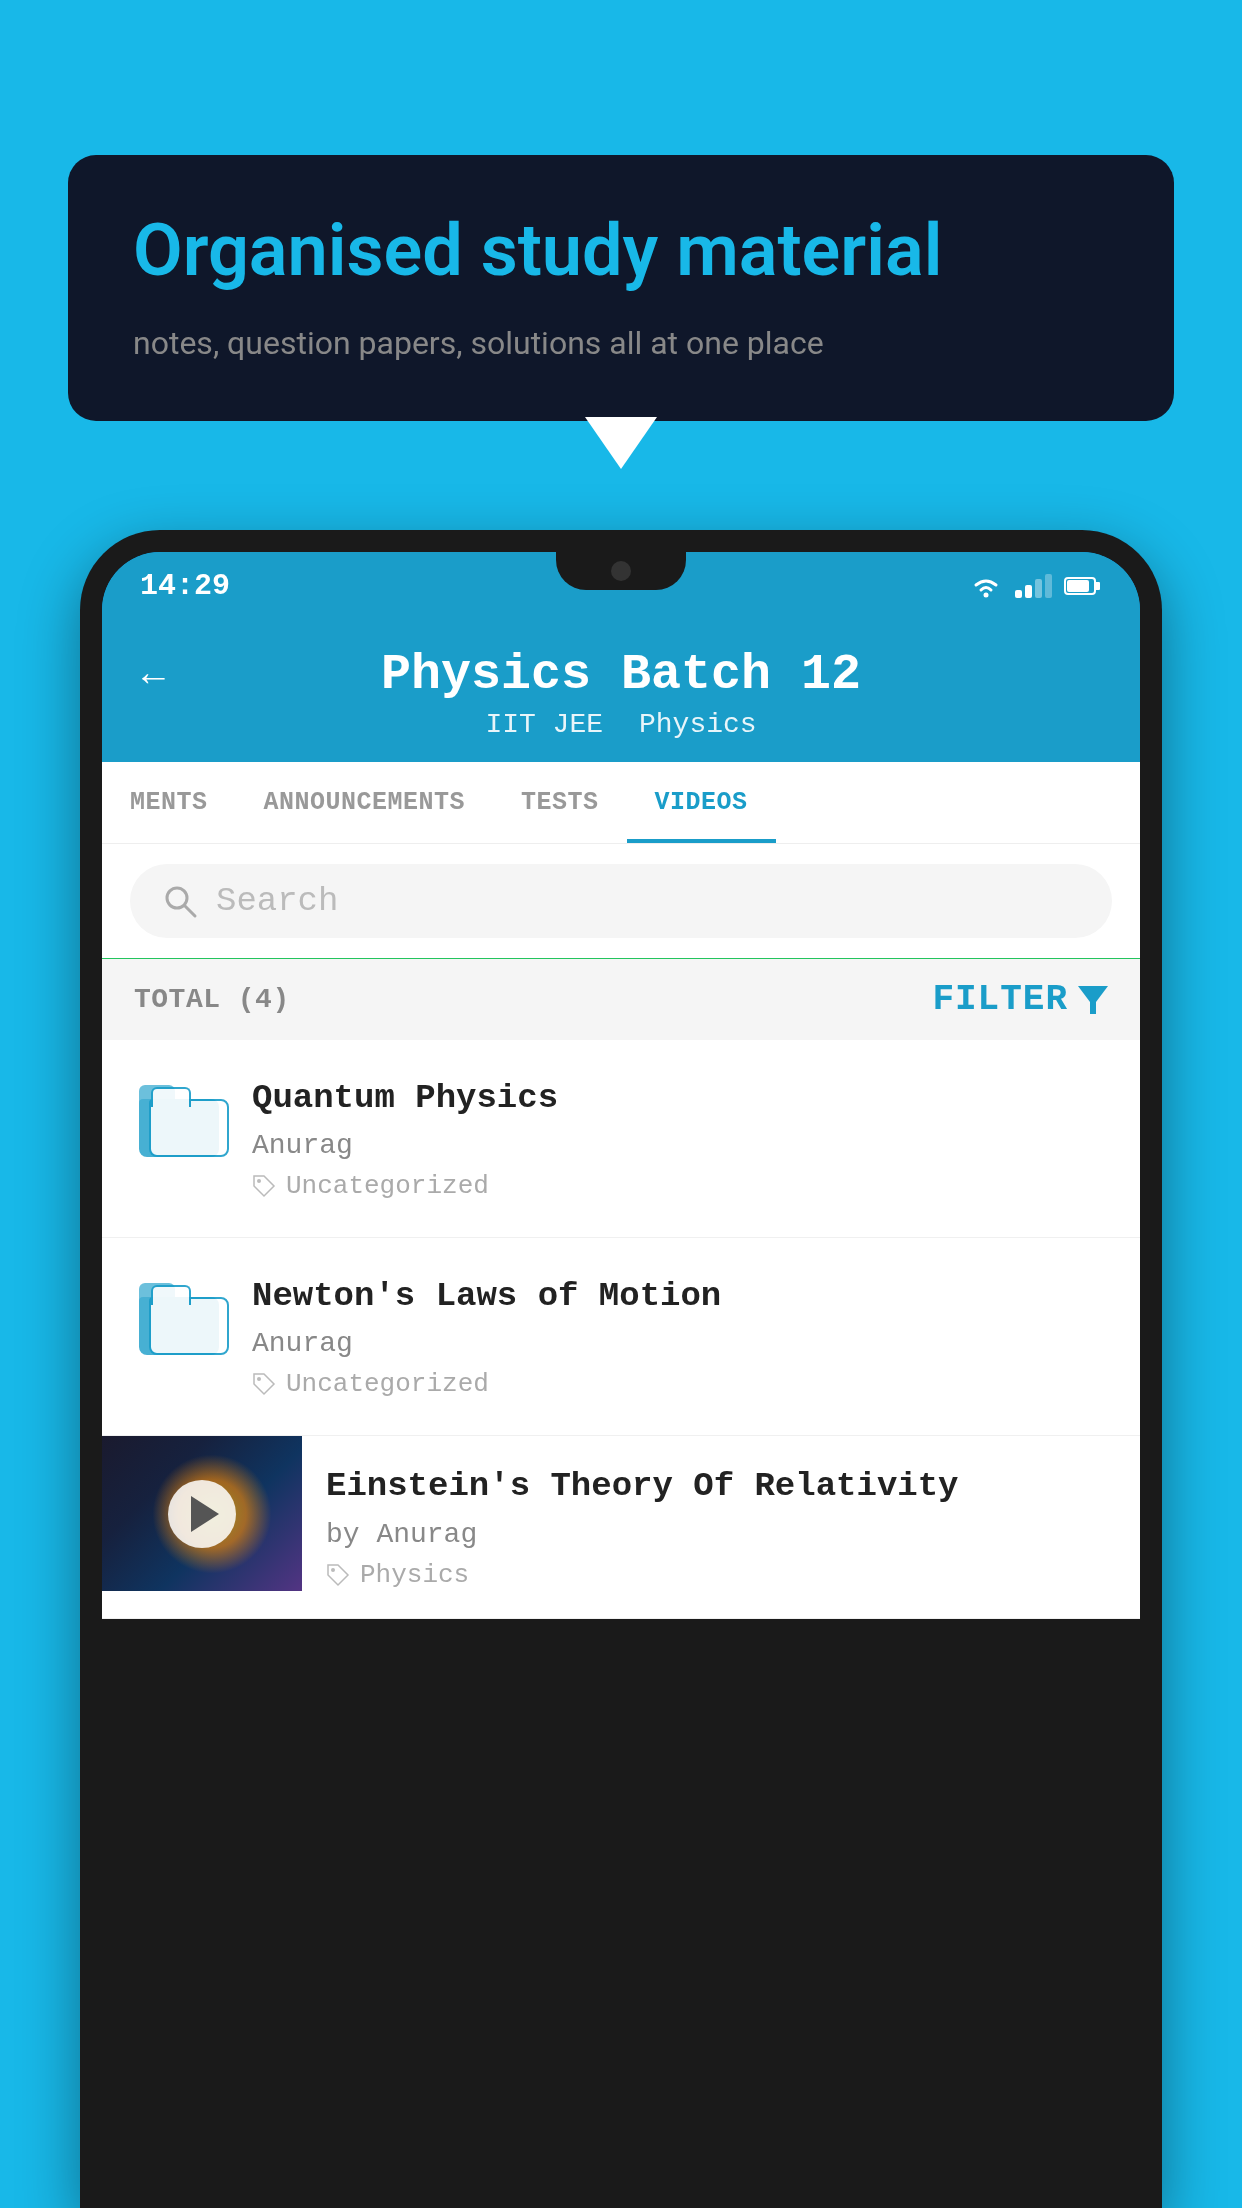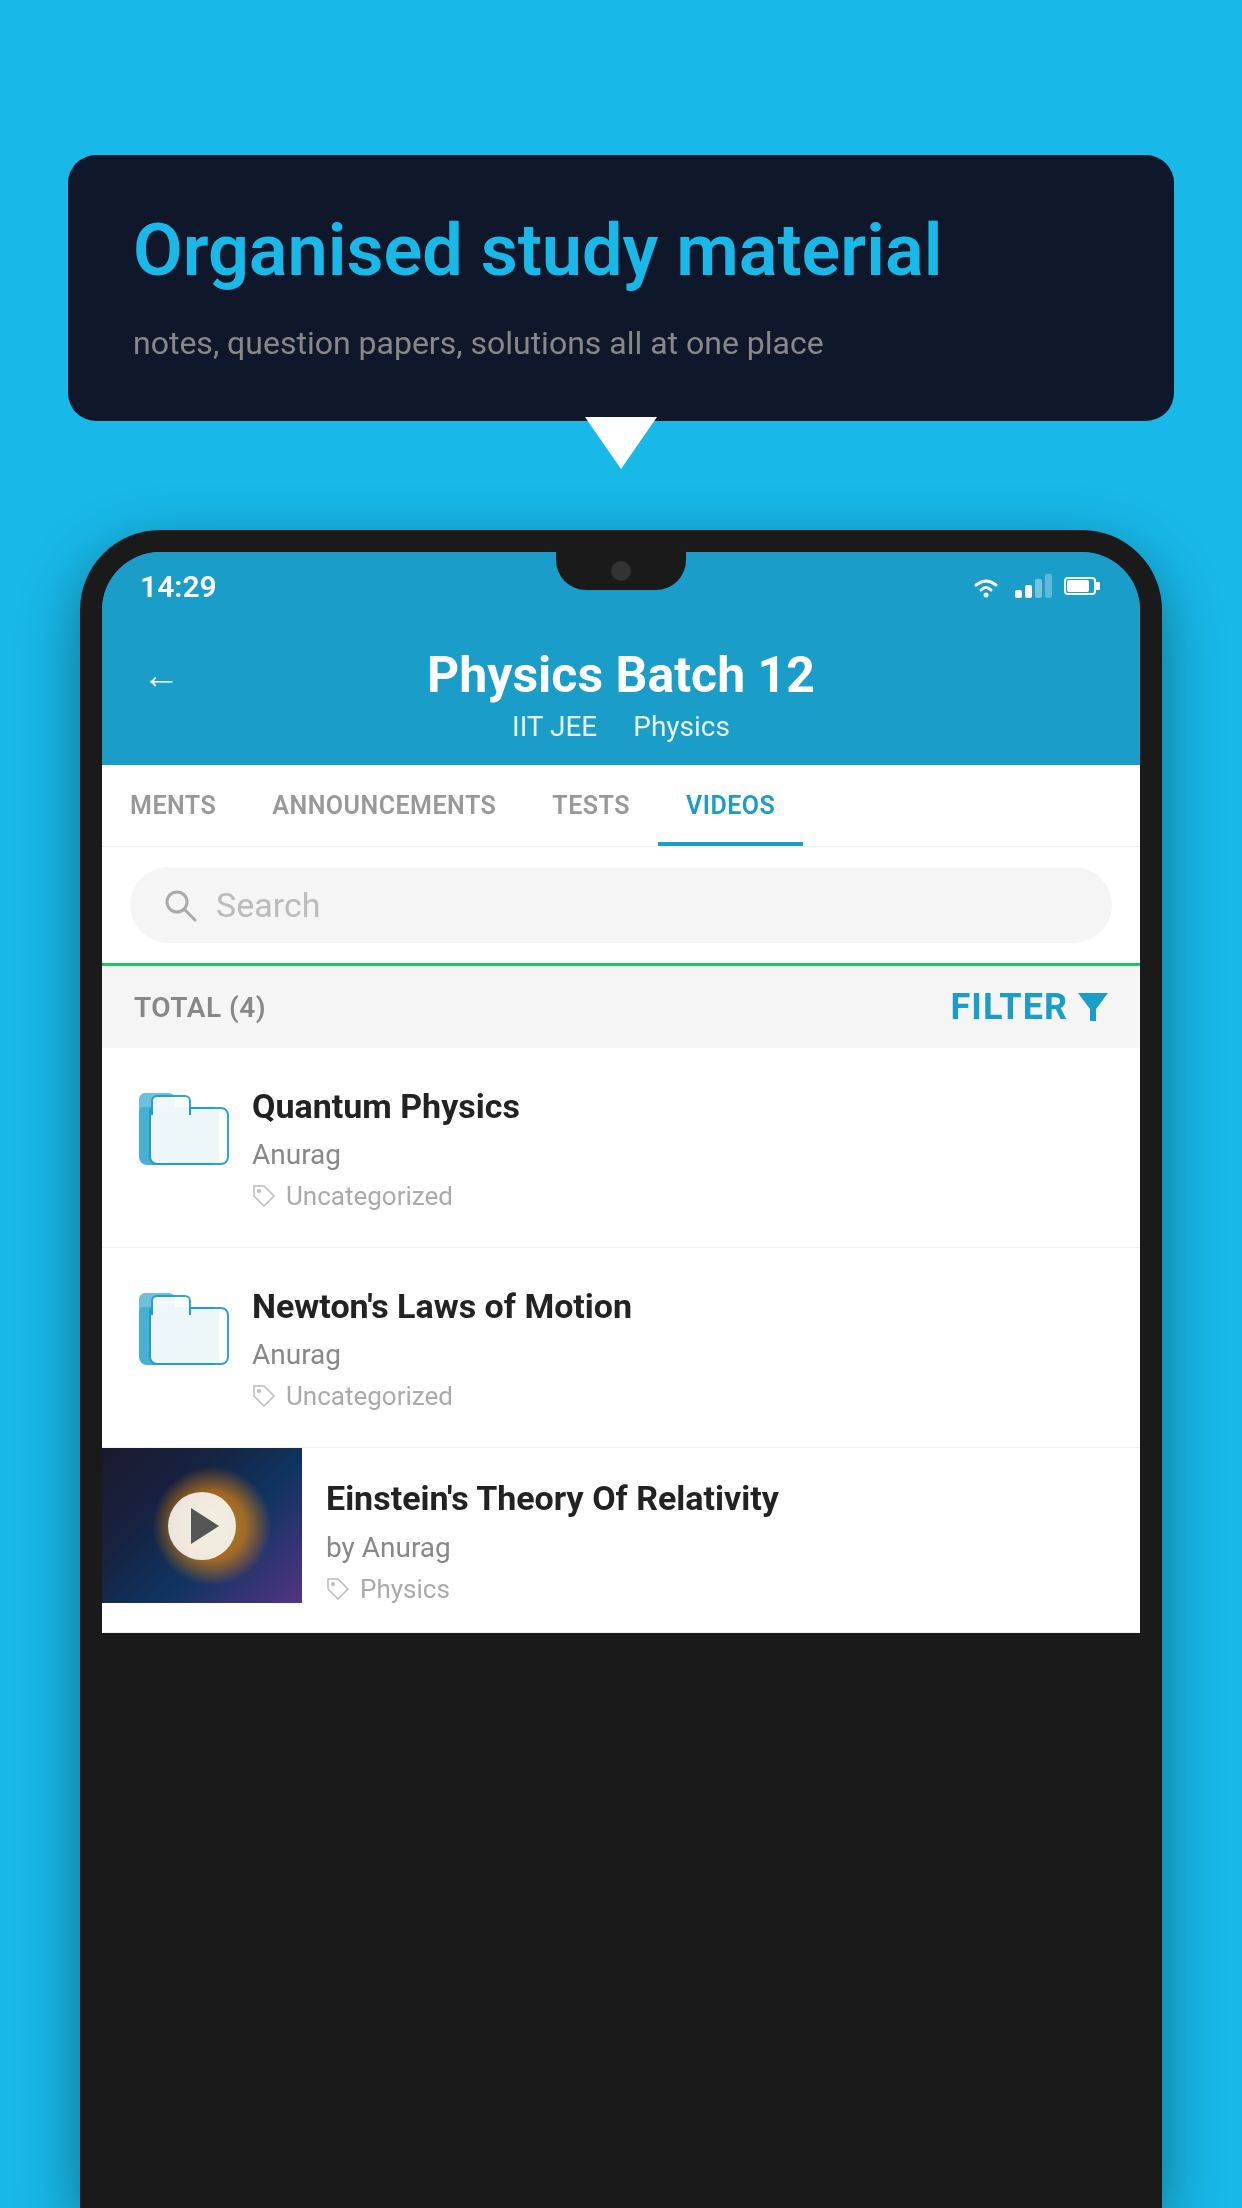--- a/index.html
+++ b/index.html
@@ -138,6 +138,7 @@
       background: #0ea5e9;
       border-radius: 58px 58px 0 0;
       overflow: hidden;
+      font-family: Liberation Mono, monospace;
     }
 
     

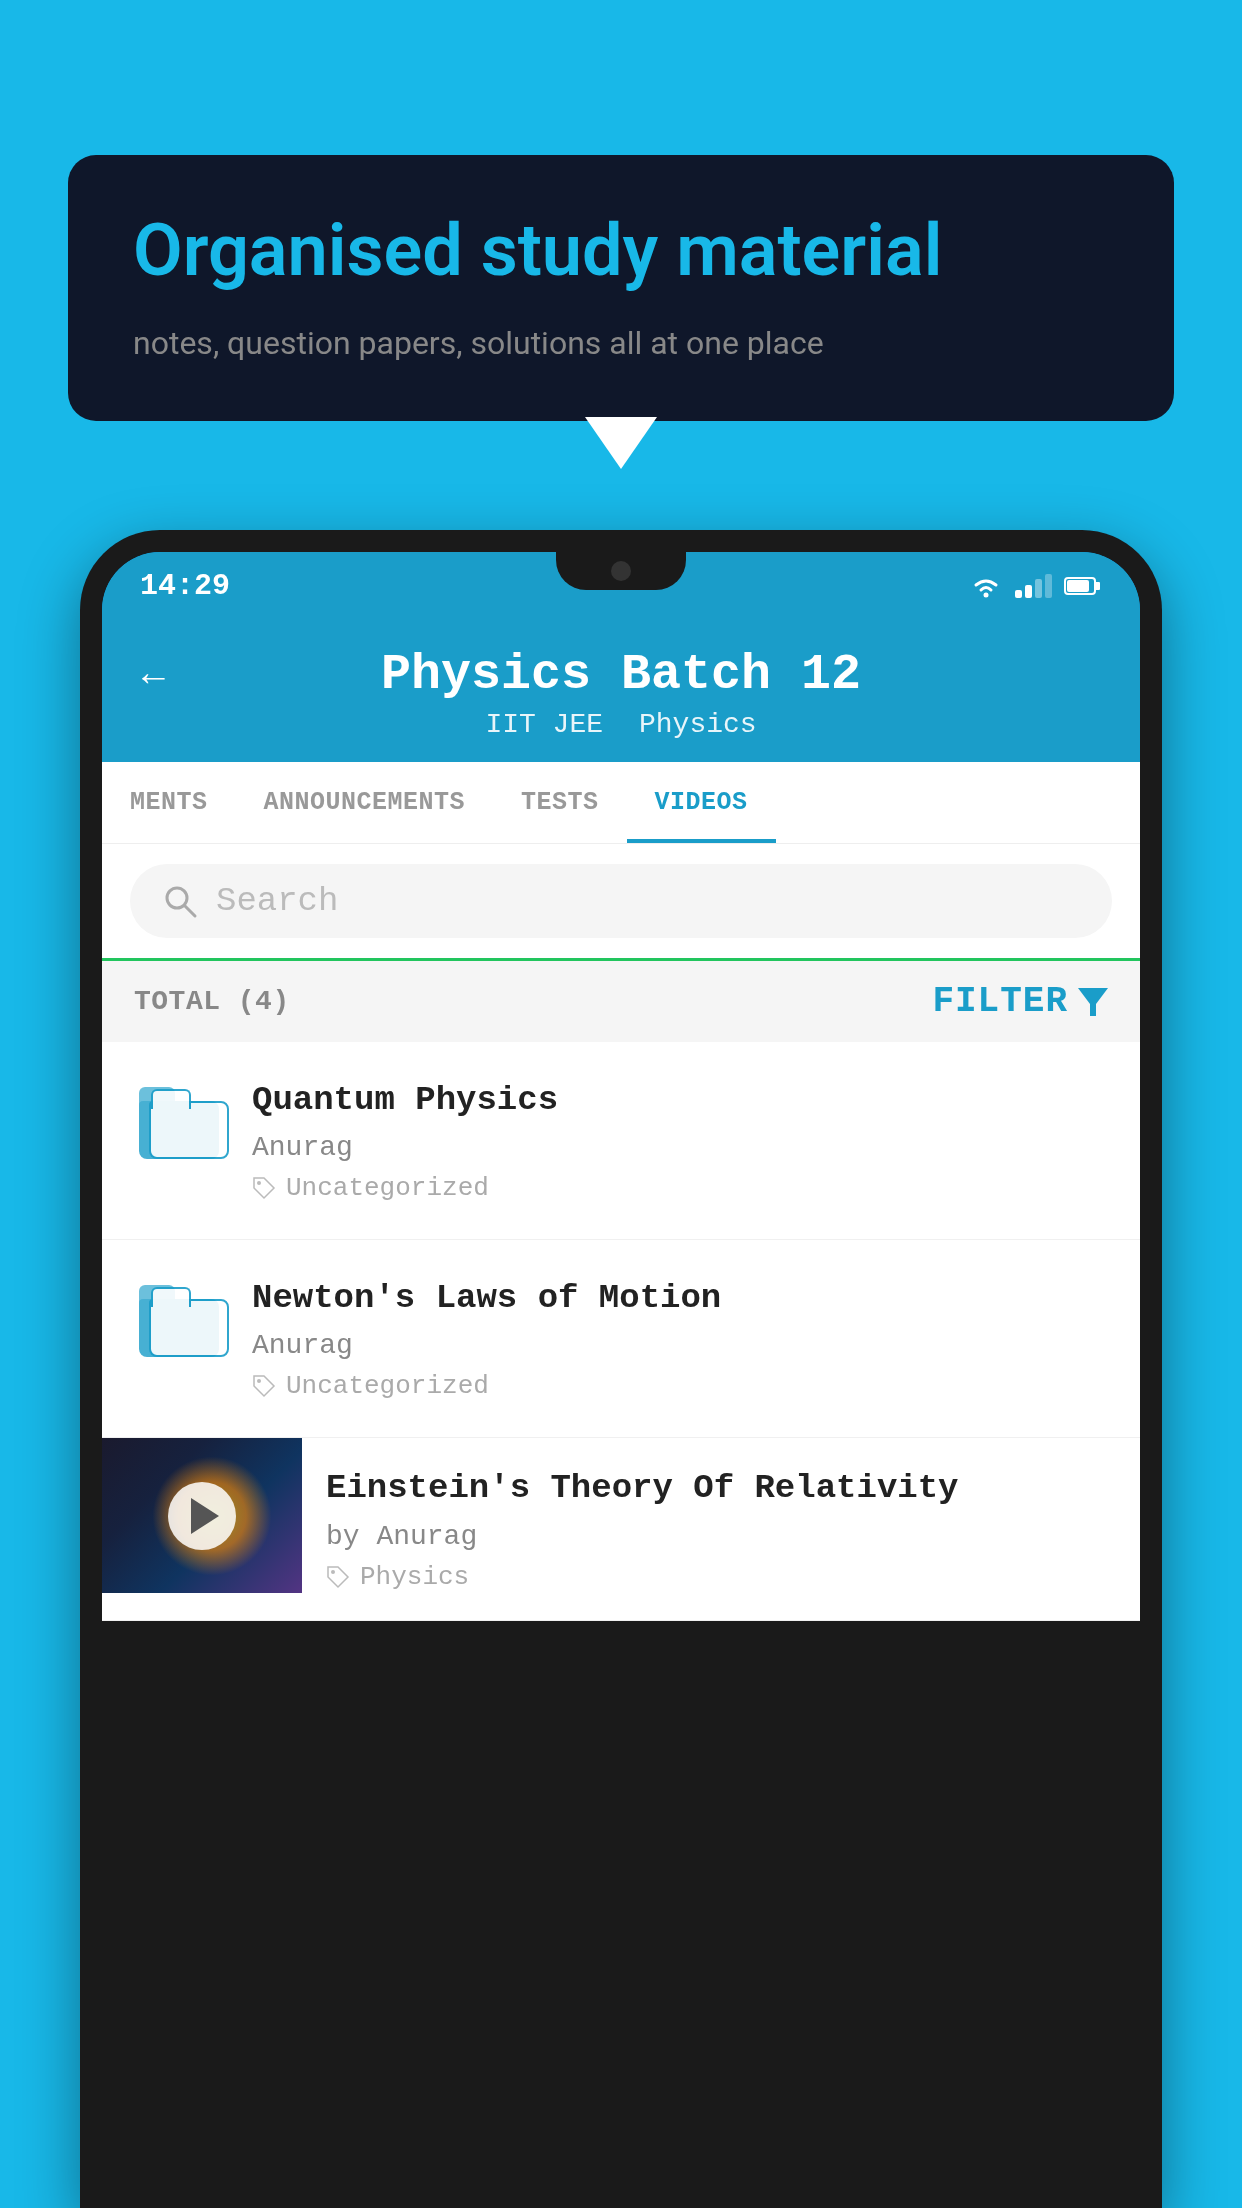--- a/index.html
+++ b/index.html
@@ -219,7 +219,7 @@
     .search-bar {
       background: white;
       padding: 20px 28px;
-      border-bottom: 3px solid #22c55e;
+      border-bottom: 1px solid #22c55e;
     }
 
     .search-input-wrapper {

